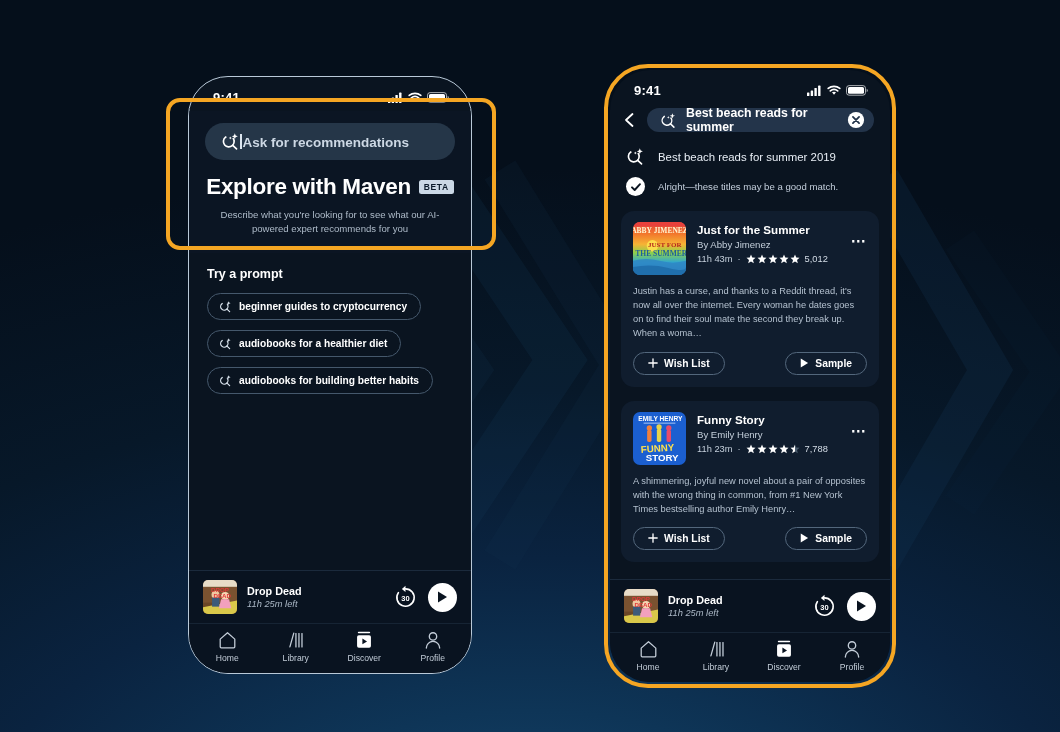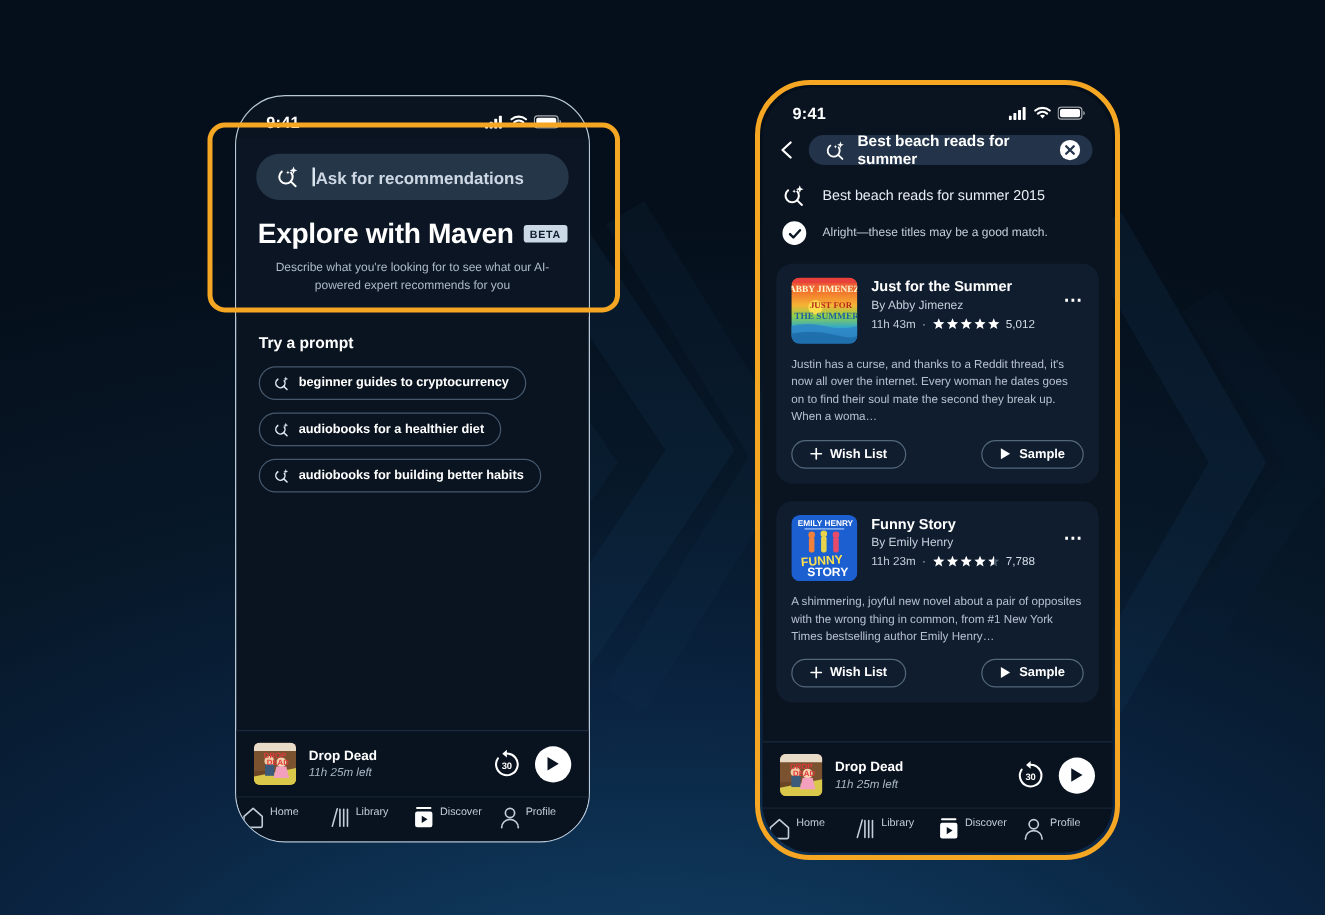--- a/index.html
+++ b/index.html
@@ -65,7 +65,7 @@
     text-align: center;
   }
   .search-pill {
-    display: flex; align-items: center; gap: 10px;
+    display: flex; align-items: center; 
     background: #253648;
     border-radius: 22px;
     height: 37px;

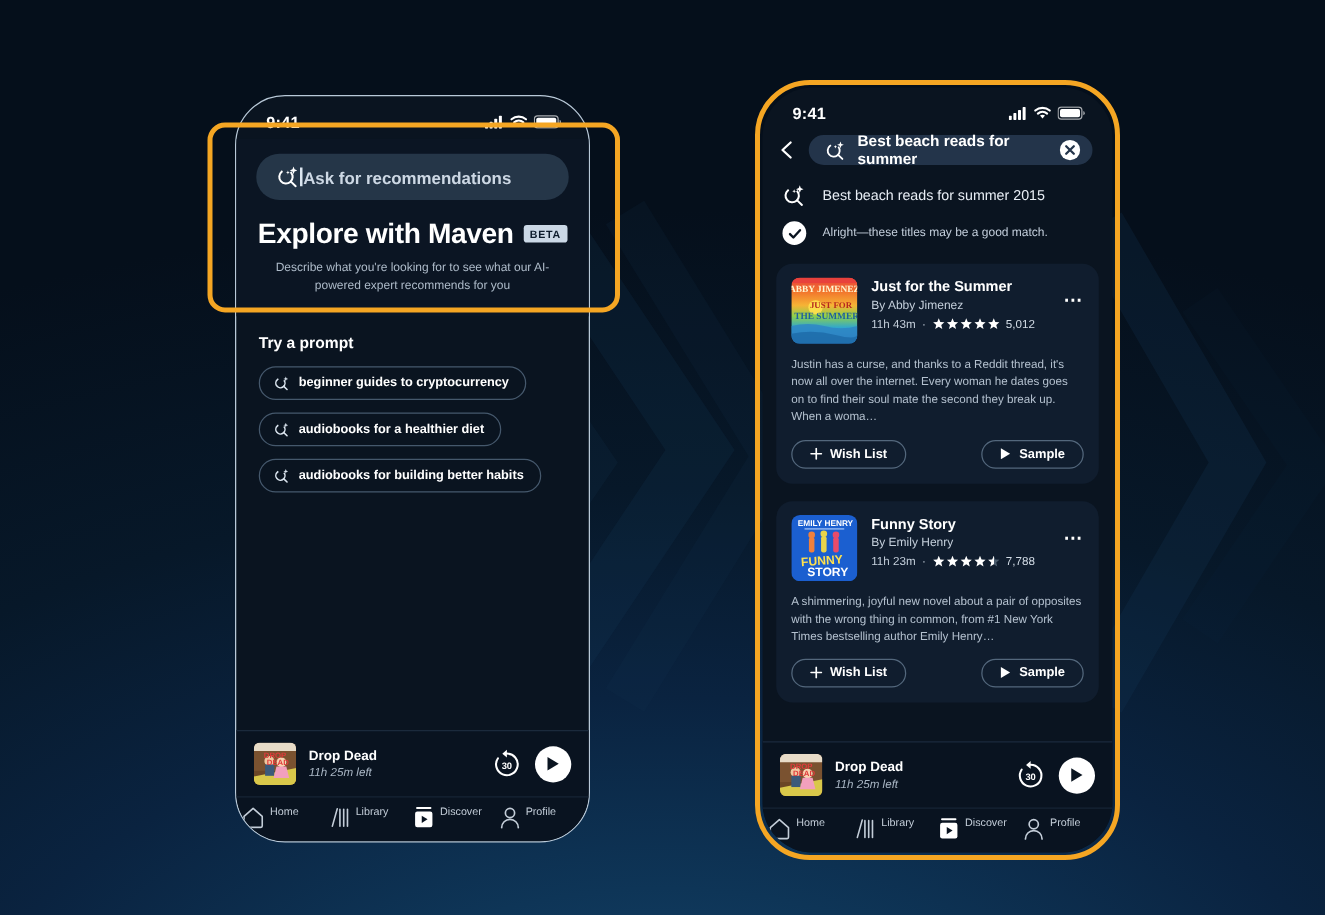--- a/index.html
+++ b/index.html
@@ -432,7 +432,7 @@
         <path d="M16 1.5 l0.95 2.55 l2.55 0.95 l-2.55 0.95 l-0.95 2.55 l-0.95 -2.55 l-2.55 -0.95 l2.55 -0.95Z" fill="#fff"></path>
         <path d="M10.8 5.2 l0.5 1.3 l1.3 0.5 l-1.3 0.5 l-0.5 1.3 l-0.5 -1.3 l-1.3 -0.5 l1.3 -0.5Z" fill="#fff"></path>
       </svg>
-      <span id="conv-query">Best beach reads for summer 2015</span>
+      <span id="conv-query">Best beach reads for summer 2019</span>
     </div>
 
     <div class="conv-row" style="padding-top:4px;padding-bottom:8px;">

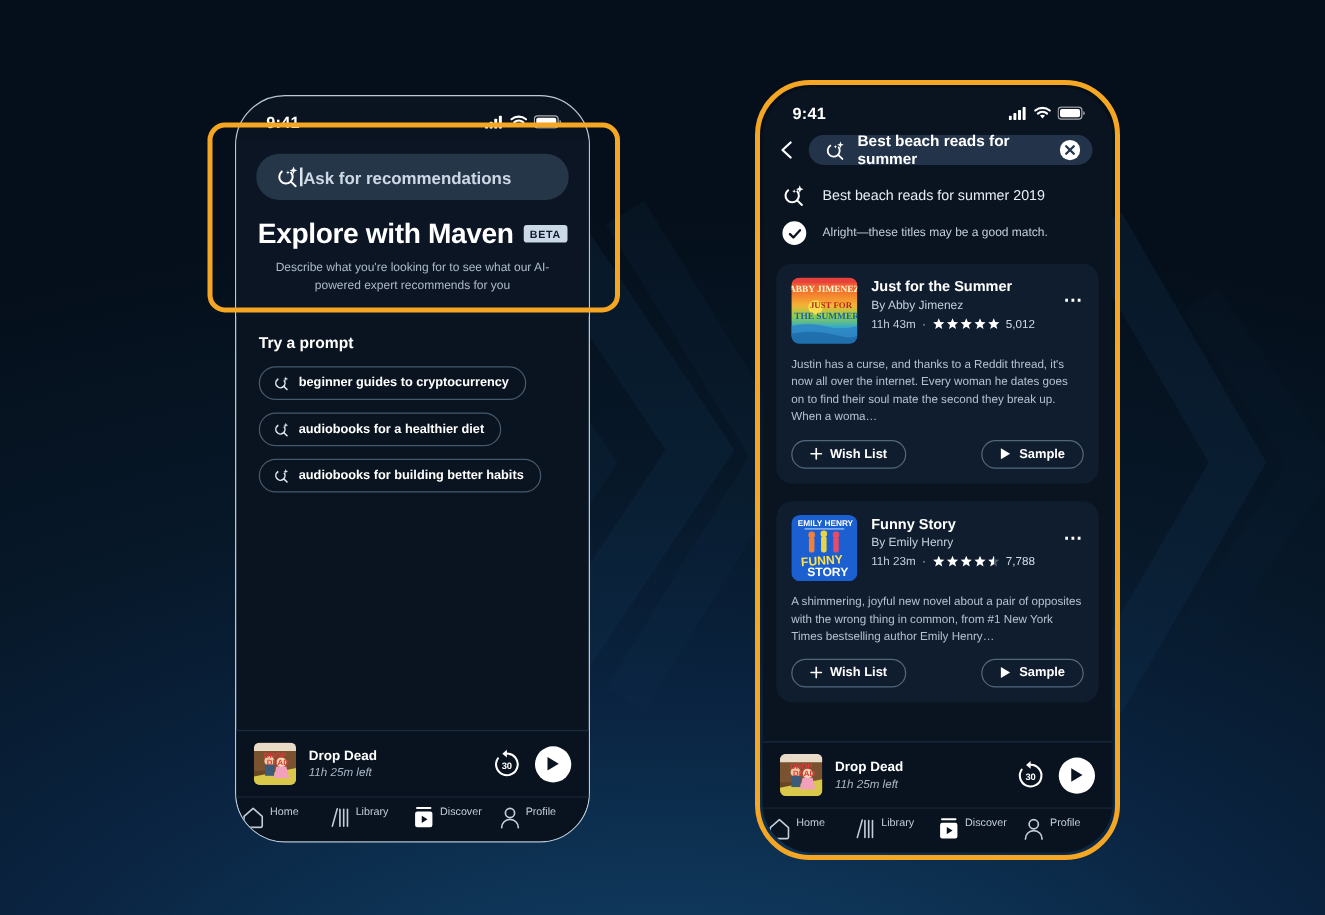--- a/index.html
+++ b/index.html
@@ -201,7 +201,7 @@
     border-top: 1px solid #162434;
   }
   .tab {
-    flex: 1; display: flex; gap: 4px;
+    flex: 1; display: flex; flex-direction: column; align-items: center; gap: 4px;
   }
   .tab-label { color: #c3cdd8; font-size: 8.6px; }
   .tab-icon { height: 19px; display: flex; align-items: center; justify-content: center; }

